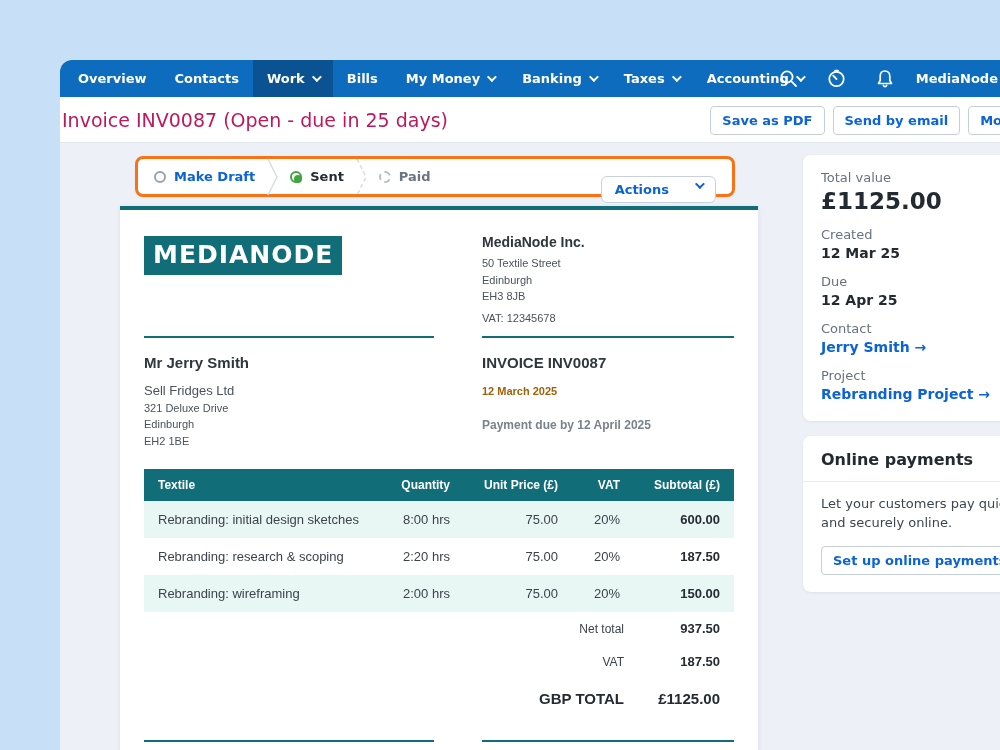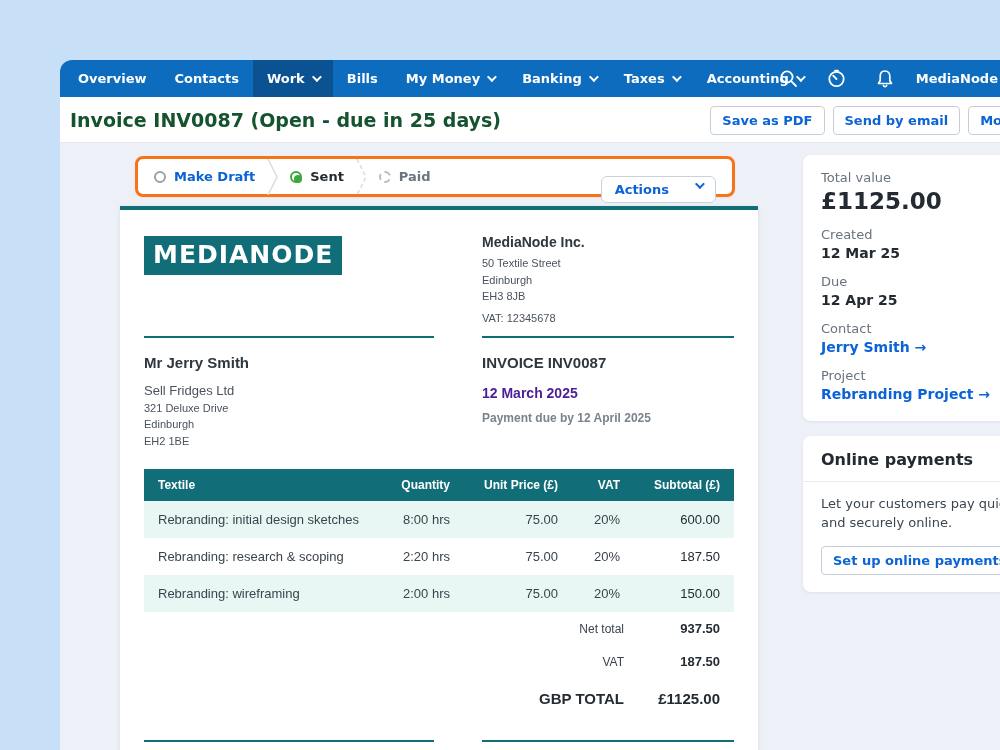--- a/index.html
+++ b/index.html
@@ -22,7 +22,7 @@
 
   
   .page-header { position:absolute; left:0; top:37px; width:100%; height:46px; background:#fff; border-bottom:1px solid #e3e8ee; }
-  .page-title { position:absolute; left:10px; top:12px; font-size:19px; font-weight:700; color:#14532d; }
+  .page-title { position:absolute; left:2px; top:12px; font-size:19px; font-weight:400; color:#be185d; }
   .header-buttons { position:absolute; right:-14px; top:9px; display:flex; gap:8px; }
   .btn { background:#fff; border:1px solid #c6cfd9; border-radius:4px; padding:6px 11px; font-size:13px; font-weight:700; color:#0b63d6; font-family:inherit; cursor:pointer; white-space:nowrap; }
 

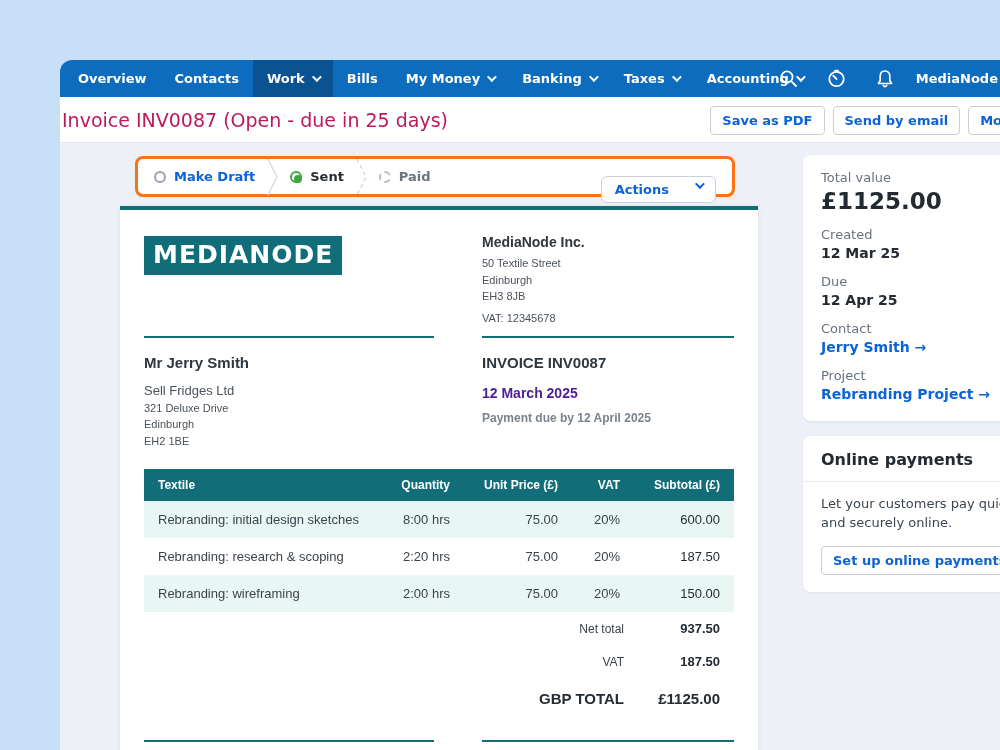--- a/index.html
+++ b/index.html
@@ -59,7 +59,7 @@
   .rcpt-name { font-size:15px; font-weight:700; color:#2e363e; margin:16px 0 12px; }
   .rcpt-co { font-size:13px; color:#4a525c; margin-bottom:2px; }
   .inv-title { font-size:15px; font-weight:700; color:#2e363e; margin:16px 0 14px; }
-  .inv-date { font-size:14px; font-weight:700; color:#4c1d95; margin-bottom:10px; }
+  .inv-date { font-size:11px; font-weight:700; color:#a16207; margin-bottom:21px; }
   .inv-due { font-size:12px; font-weight:700; color:#7a828c; }
 
   table.items { width:100%; border-collapse:collapse; margin-top:20px; }

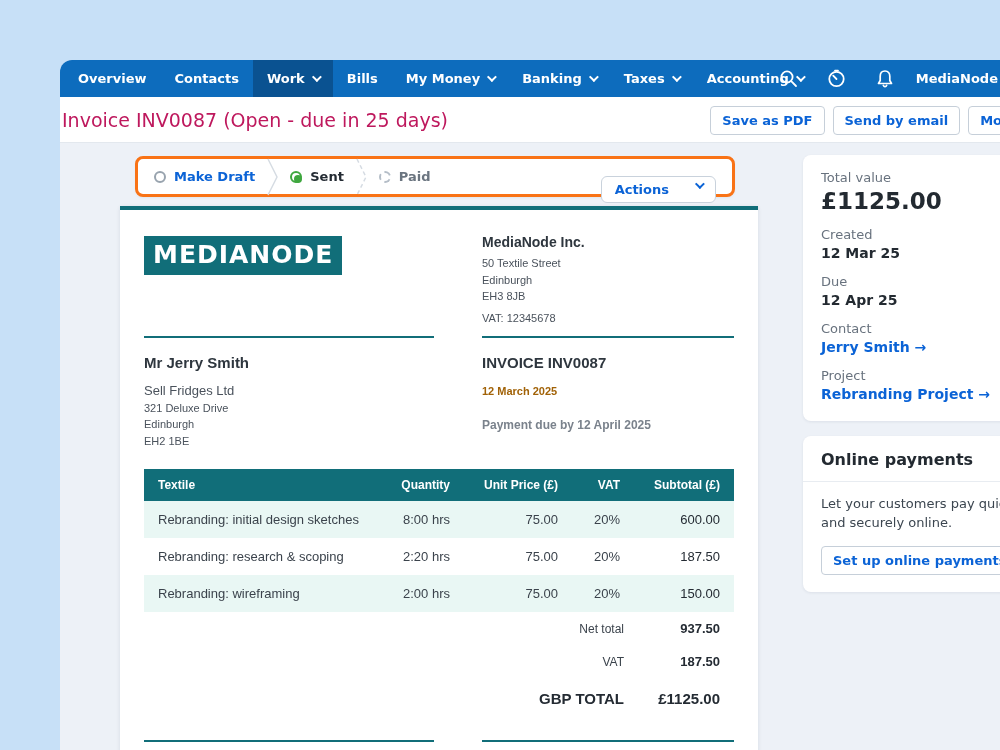--- a/index.html
+++ b/index.html
@@ -67,7 +67,7 @@
   table.items th:first-child { text-align:left; }
   table.items td { font-size:13px; color:#3b434c; padding:11px 14px; text-align:right; }
   table.items td:first-child { text-align:left; }
-  table.items td:last-child { font-weight:400; color:#242b33; }
+  table.items td:last-child { font-weight:700; color:#242b33; }
   tr.alt { background:#e9f7f4; }
 
   .total-row { display:flex; justify-content:flex-end; align-items:baseline; padding:9px 14px; }

